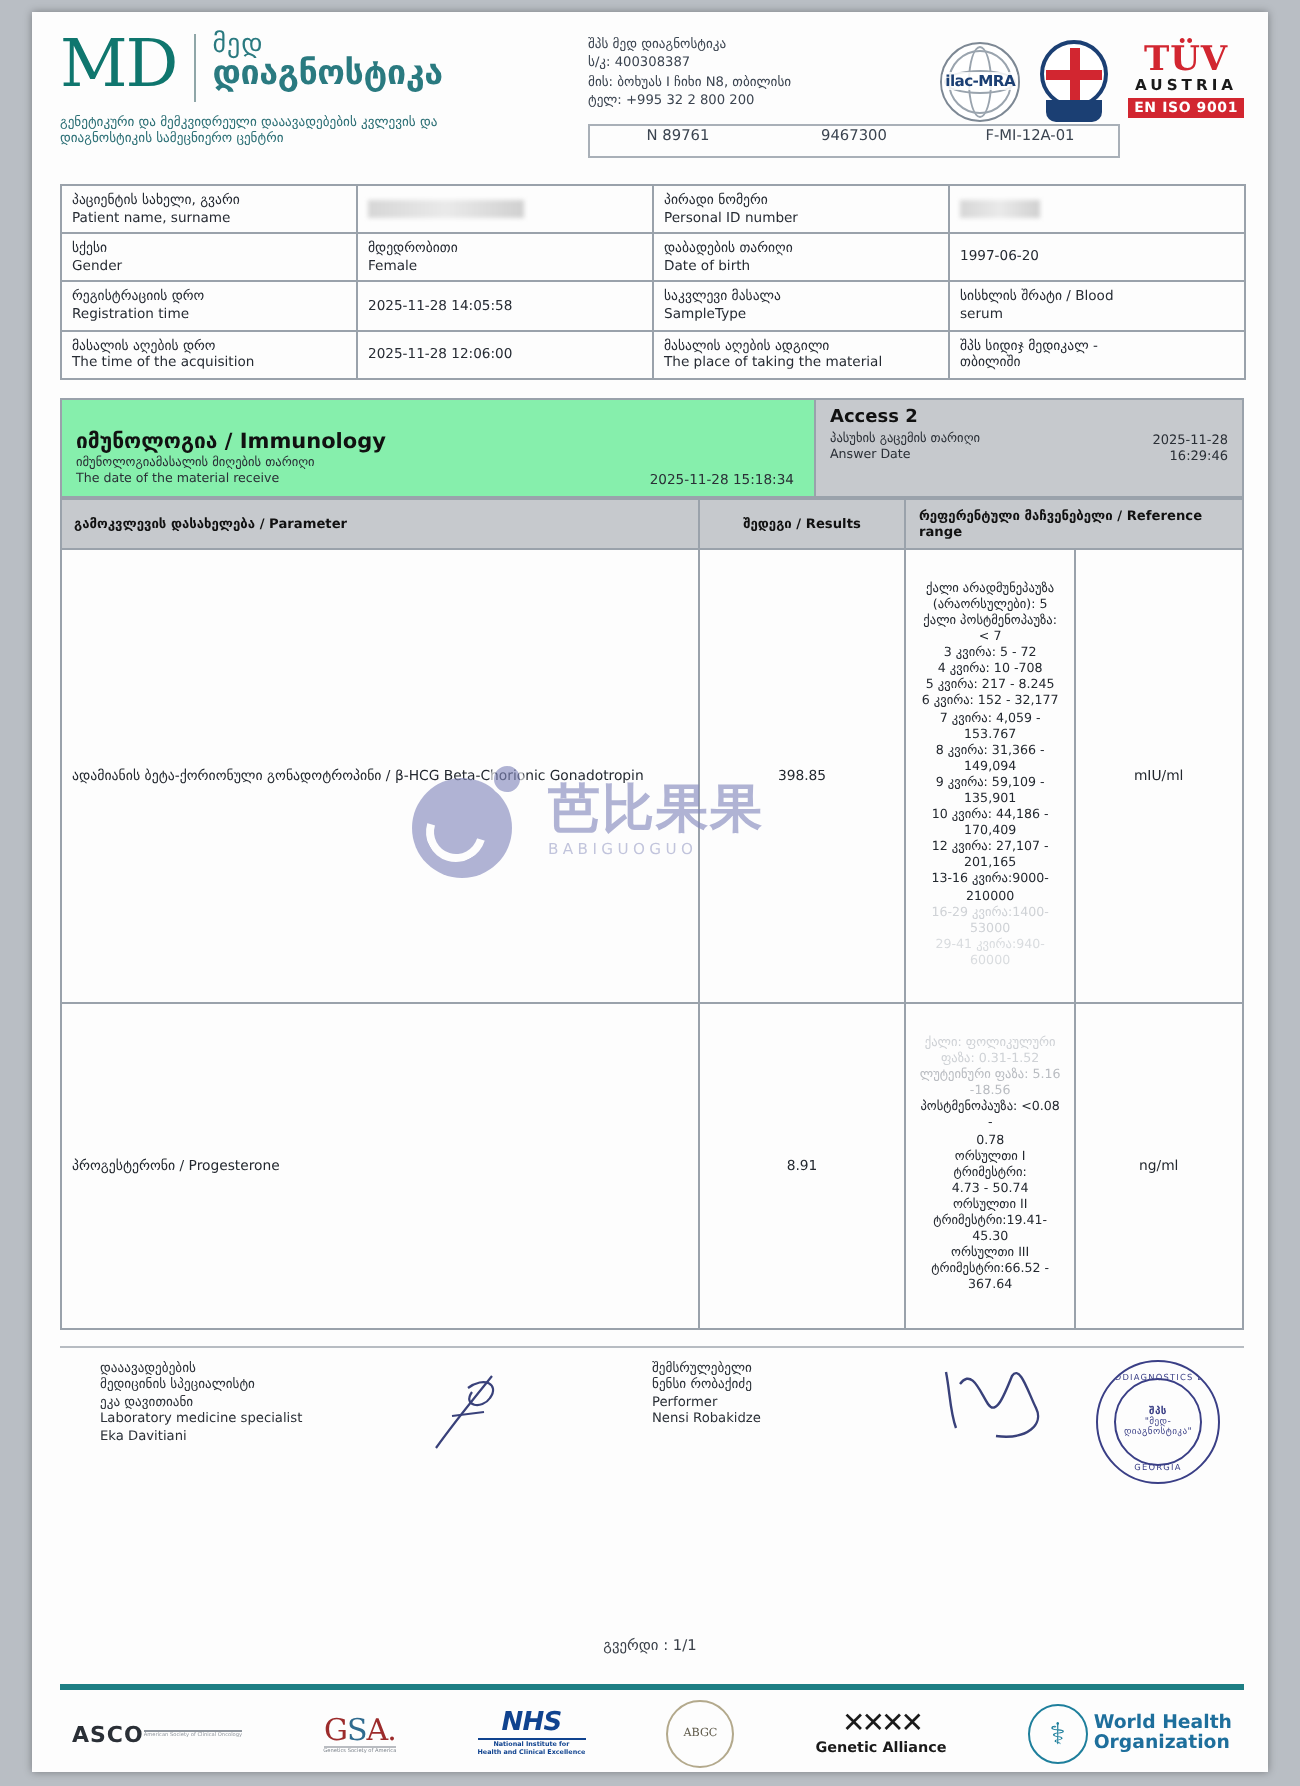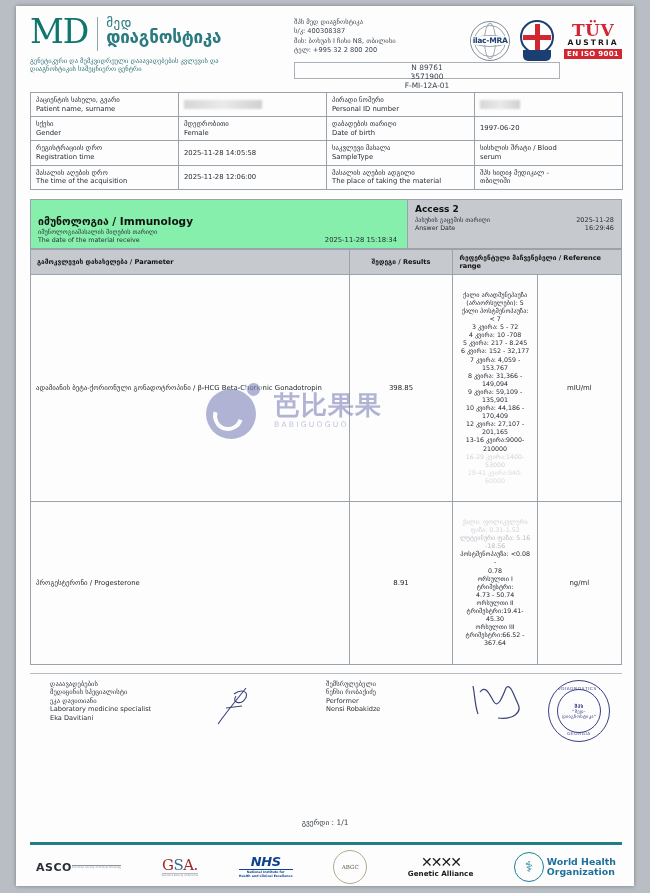--- a/index.html
+++ b/index.html
@@ -84,8 +84,8 @@
 
   .docnum {
     position: absolute; left: 278px; top: 56px; width: 266px; height: 17px;
-    border: 1px solid #a9b0b8; display: flex; align-items: center;
-    font-size: 7.4px; color: #3b4450; flex-direction: column;
+    border: 1px solid #a9b0b8; display: flex; align-items: flex-start;
+    font-size: 7.4px; color: #3b4450;
   }
   .docnum > div { flex: 1; text-align: center; }
 

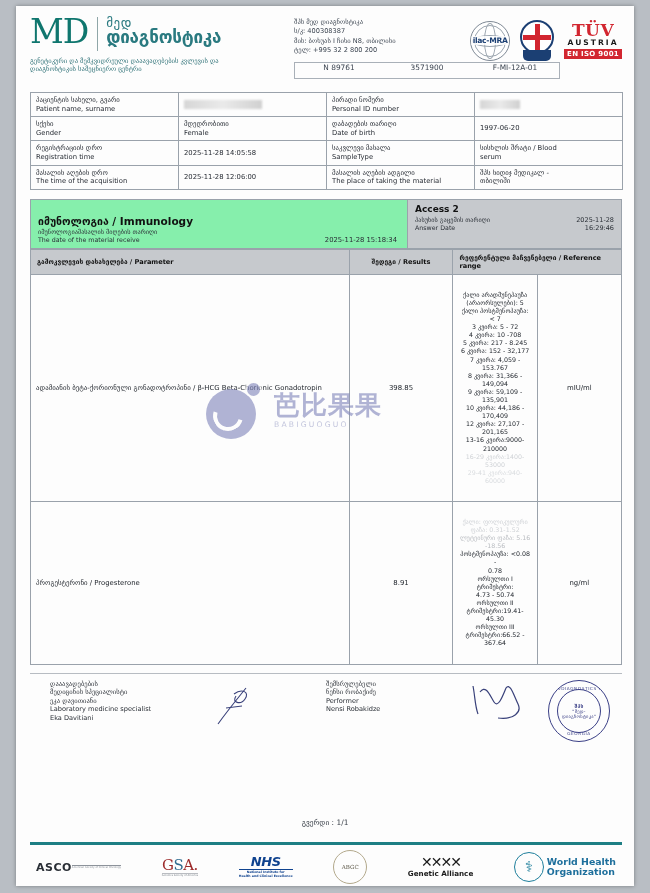--- a/index.html
+++ b/index.html
@@ -314,7 +314,7 @@
 
     <div class="docnum">
       <div>N 89761</div>
-      <div>3571900</div>
+      <div>9467300</div>
       <div>F-MI-12A-01</div>
     </div>
   </div>

